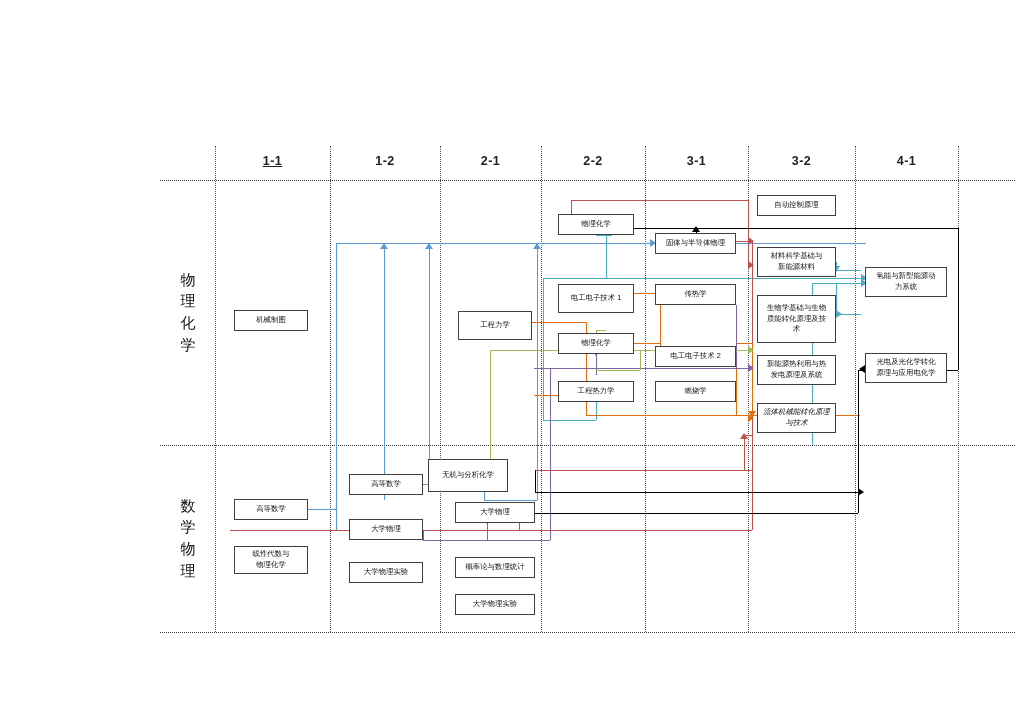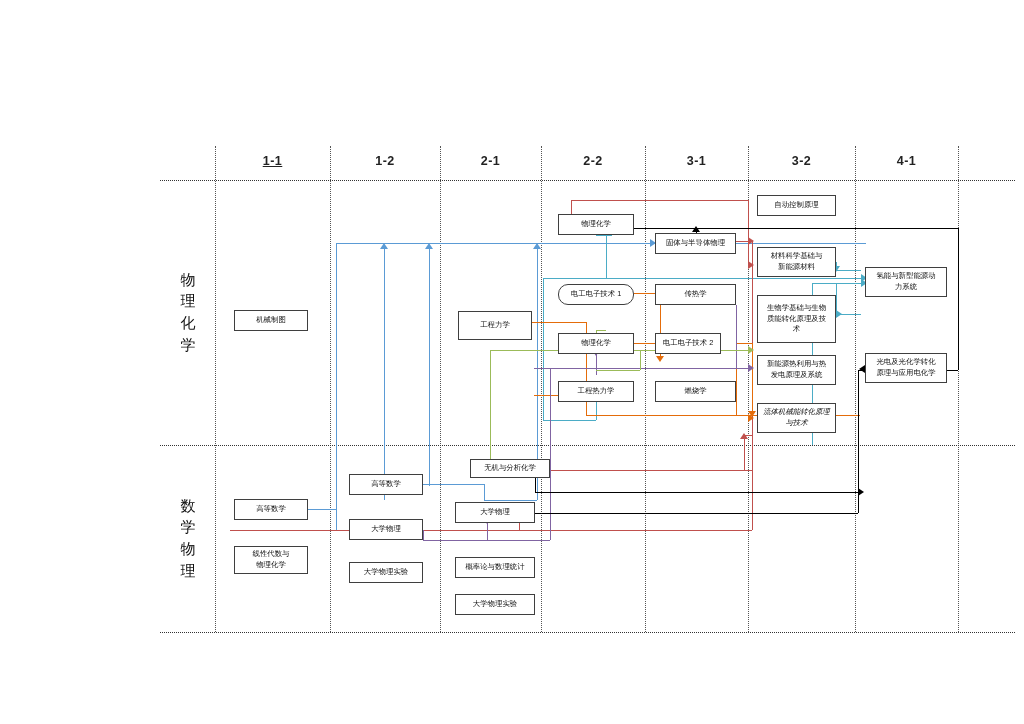--- a/index.html
+++ b/index.html
@@ -161,7 +161,7 @@
     <div class="box" style="left: 455px; top: 557px; width: 80px; height: 21px; white-space: pre-line;">概率论与数理统计</div>
     <div class="box" style="left: 455px; top: 594px; width: 80px; height: 21px; white-space: pre-line;">大学物理实验</div>
     <div class="box" style="left: 558px; top: 214px; width: 76px; height: 21px; white-space: pre-line;">物理化学</div>
-    <div class="box" style="left: 558px; top: 284px; width: 76px; height: 21px; white-space: pre-line; border-radius: 10px;">电工电子技术 1</div>
+    <div class="box" style="left: 558px; top: 284px; width: 76px; height: 29px; white-space: pre-line;">电工电子技术 1</div>
     <div class="box" style="left: 558px; top: 333px; width: 76px; height: 21px; white-space: pre-line;">物理化学</div>
     <div class="box" style="left: 558px; top: 381px; width: 76px; height: 21px; white-space: pre-line;">工程热力学</div>
     <div class="box" style="left: 655px; top: 233px; width: 81px; height: 21px; white-space: pre-line;">固体与半导体物理</div>

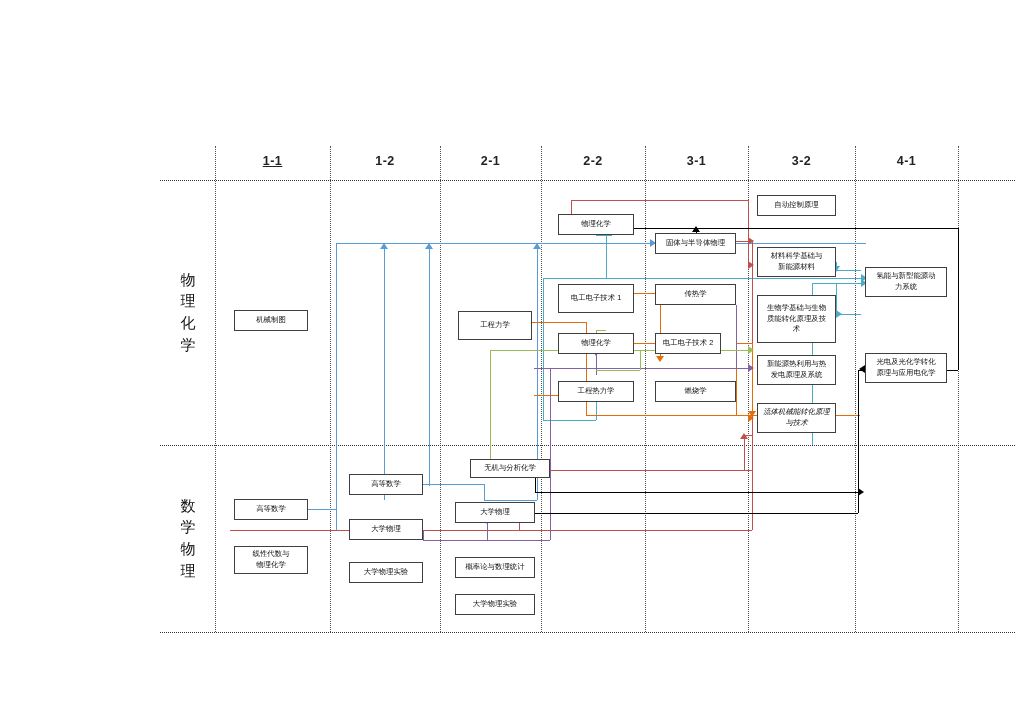--- a/index.html
+++ b/index.html
@@ -166,7 +166,7 @@
     <div class="box" style="left: 558px; top: 381px; width: 76px; height: 21px; white-space: pre-line;">工程热力学</div>
     <div class="box" style="left: 655px; top: 233px; width: 81px; height: 21px; white-space: pre-line;">固体与半导体物理</div>
     <div class="box" style="left: 655px; top: 284px; width: 81px; height: 21px; white-space: pre-line;">传热学</div>
-    <div class="box" style="left: 655px; top: 333px; width: 66px; height: 21px; white-space: pre-line;">电工电子技术 2</div>
+    <div class="box" style="left: 655px; top: 346px; width: 81px; height: 21px; white-space: pre-line;">电工电子技术 2</div>
     <div class="box" style="left: 655px; top: 381px; width: 81px; height: 21px; white-space: pre-line;">燃烧学</div>
     <div class="box" style="left: 757px; top: 195px; width: 79px; height: 21px; white-space: pre-line;">自动控制原理</div>
     <div class="box two" style="left: 757px; top: 247px; width: 79px; height: 30px; white-space: pre-line;">材料科学基础与

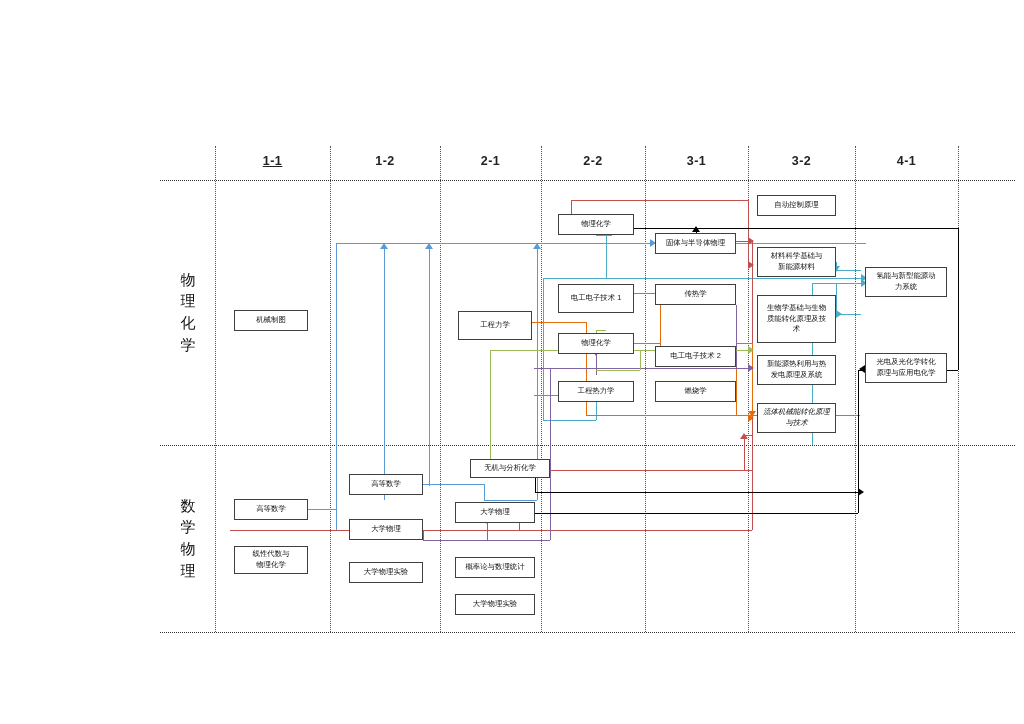--- a/index.html
+++ b/index.html
@@ -156,7 +156,7 @@
     <div class="box" style="left: 349px; top: 519px; width: 74px; height: 21px; white-space: pre-line;">大学物理</div>
     <div class="box" style="left: 349px; top: 562px; width: 74px; height: 21px; white-space: pre-line;">大学物理实验</div>
     <div class="box" style="left: 458px; top: 311px; width: 74px; height: 29px; white-space: pre-line;">工程力学</div>
-    <div class="box" style="left: 470px; top: 459px; width: 80px; height: 19px; white-space: pre-line;">无机与分析化学</div>
+    <div class="box" style="left: 428px; top: 459px; width: 80px; height: 33px; white-space: pre-line;">无机与分析化学</div>
     <div class="box" style="left: 455px; top: 502px; width: 80px; height: 21px; white-space: pre-line;">大学物理</div>
     <div class="box" style="left: 455px; top: 557px; width: 80px; height: 21px; white-space: pre-line;">概率论与数理统计</div>
     <div class="box" style="left: 455px; top: 594px; width: 80px; height: 21px; white-space: pre-line;">大学物理实验</div>

